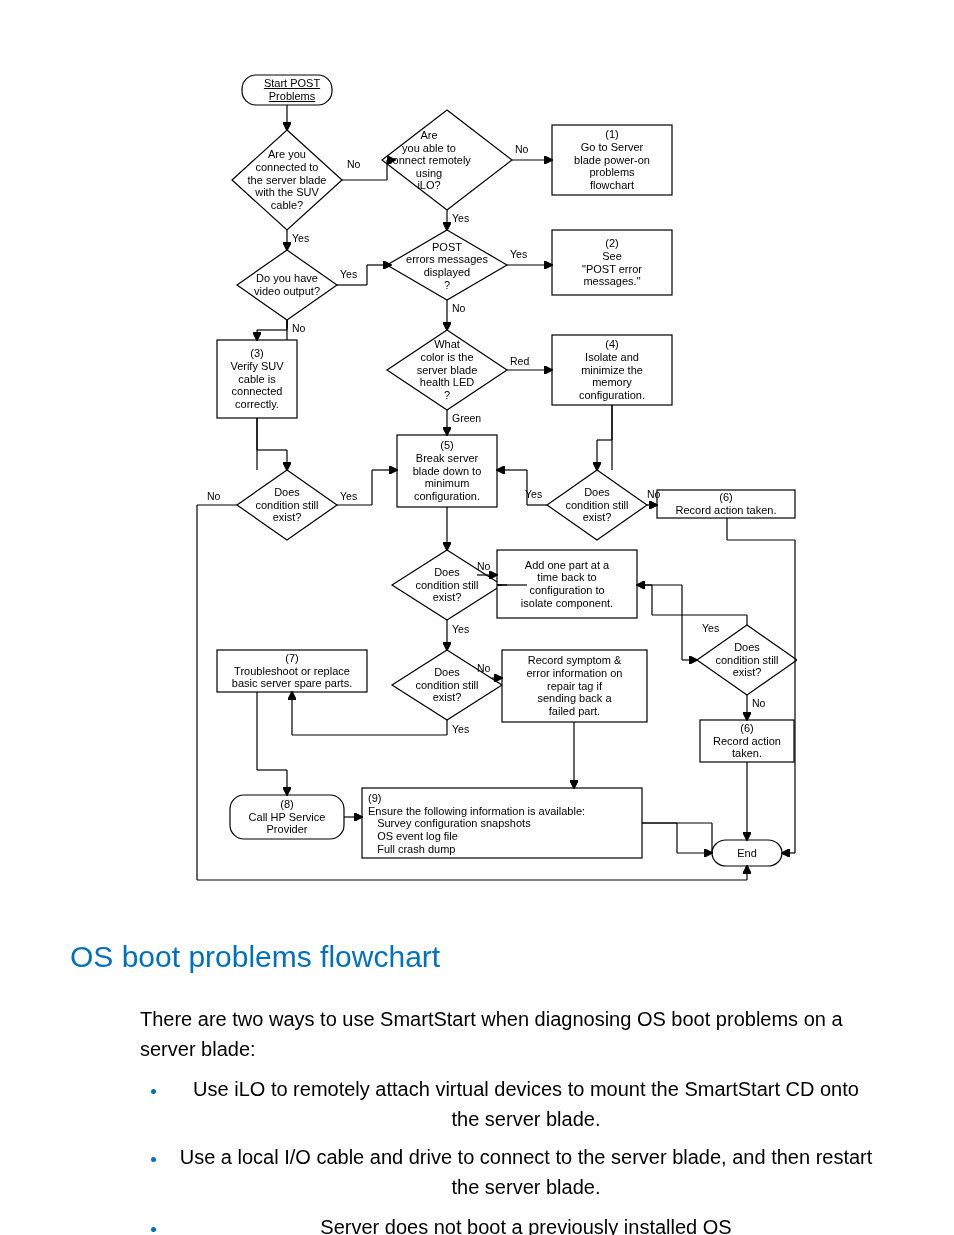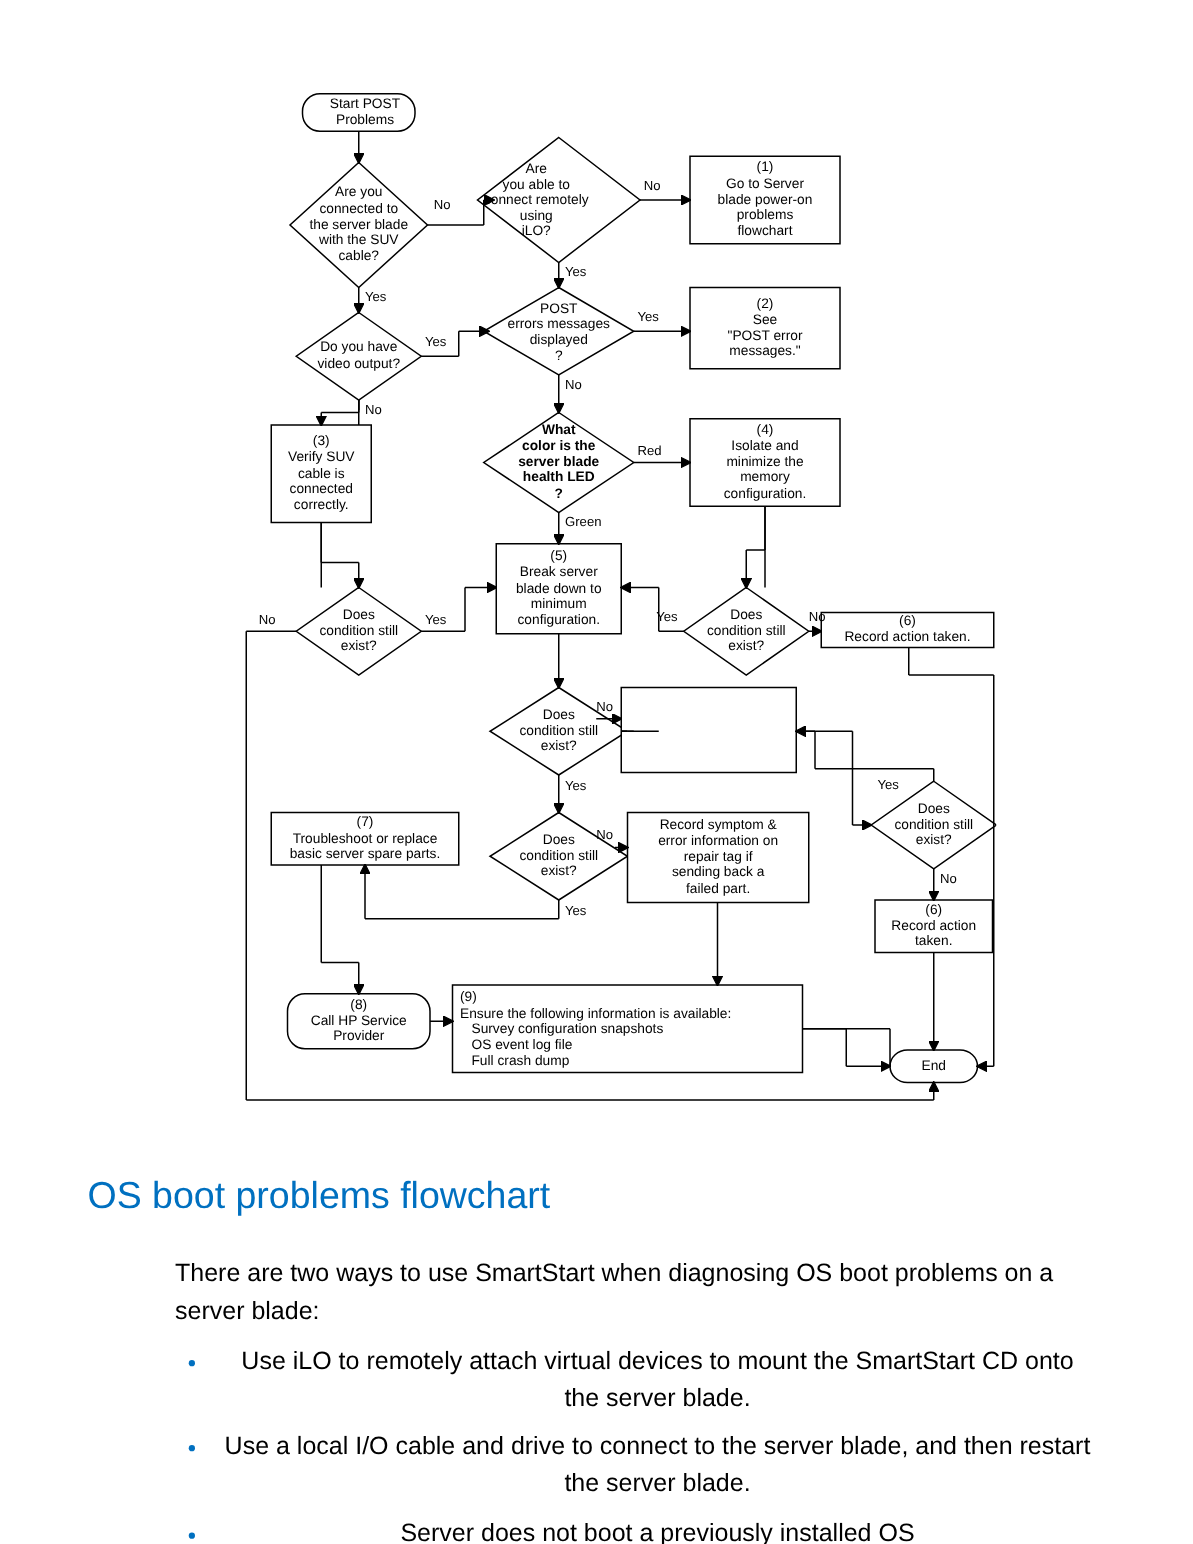--- a/index.html
+++ b/index.html
@@ -250,7 +250,7 @@
       </g>
     </svg>
 
-    <div class="terminator-label" style="left:85px; top:5px; width:100px; height:30px;">
+    <div class="terminator-label" style="left:85px; top:5px; width:100px; height:30px;text-decoration:underline;">
         <div class="inner">Start POST<br>Problems</div>
       </div>
     <div class="diamond-label" style="left:75px; top:65px; width:110px; height:90px;">

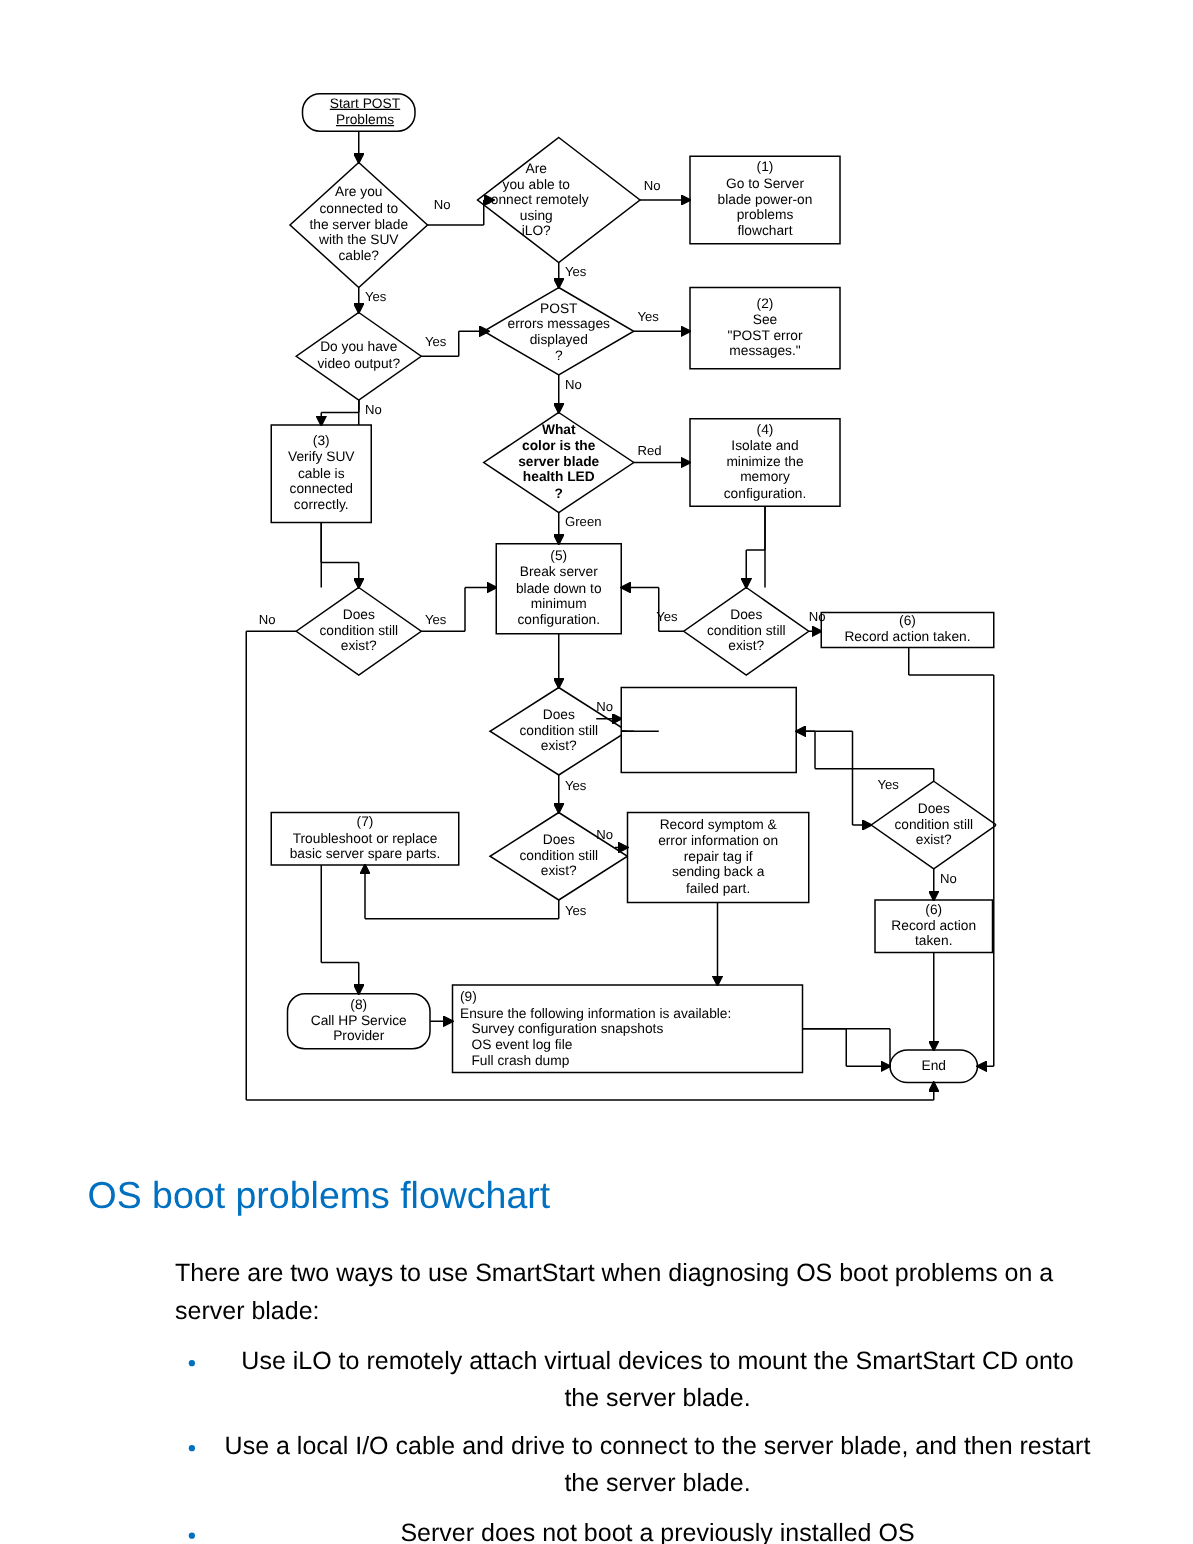--- a/index.html
+++ b/index.html
@@ -278,7 +278,7 @@
     <div class="box" style="left:395px; top:160px; width:120px; height:65px;">
         <div class="inner">(2)<br>See<br>"POST error<br>messages."</div>
       </div>
-    <div class="diamond-label" style="left:230px; top:265px; width:120px; height:70px;font-weight:bold;">
+    <div class="diamond-label" style="left:230px; top:265px; width:120px; height:70px;">
         <div class="inner">What<br>color is the<br>server blade<br>health LED<br>?</div>
       </div>
     <div class="box" style="left:395px; top:265px; width:120px; height:70px;">

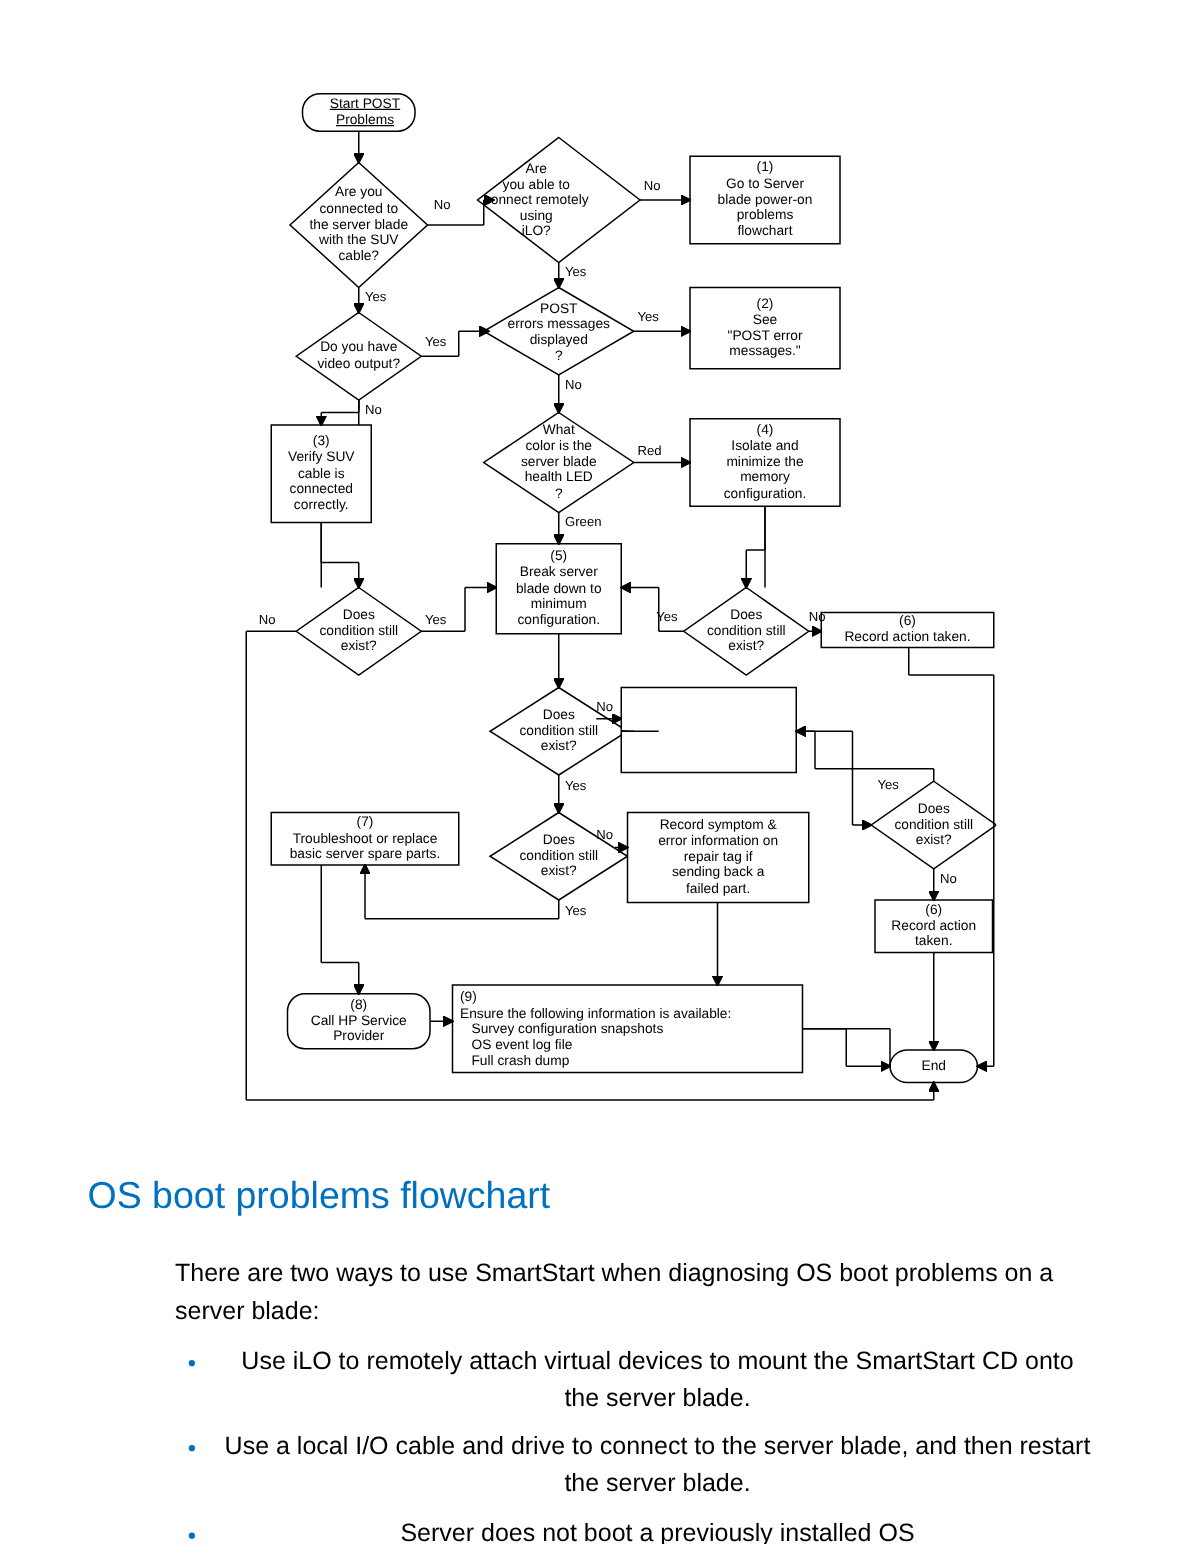--- a/index.html
+++ b/index.html
@@ -295,6 +295,9 @@
       </div>
     <div class="diamond-label" style="left:235px; top:490px; width:110px; height:50px;">
         <div class="inner">Does<br>condition still<br>exist?</div>
+      </div>
+    <div class="box" style="left:340px; top:480px; width:140px; height:68px;">
+        <div class="inner">Add one part at a<br>time back to<br>configuration to<br>isolate component.</div>
       </div>
     <div class="diamond-label" style="left:540px; top:565px; width:100px; height:50px;">
         <div class="inner">Does<br>condition still<br>exist?</div>

